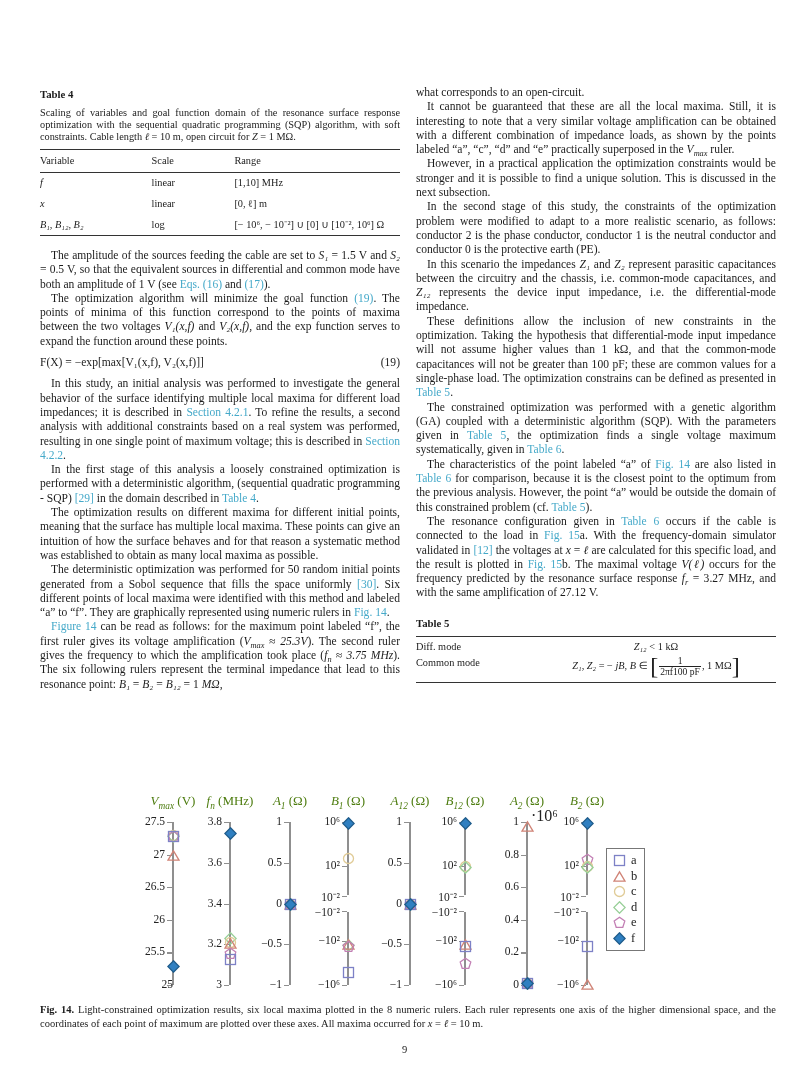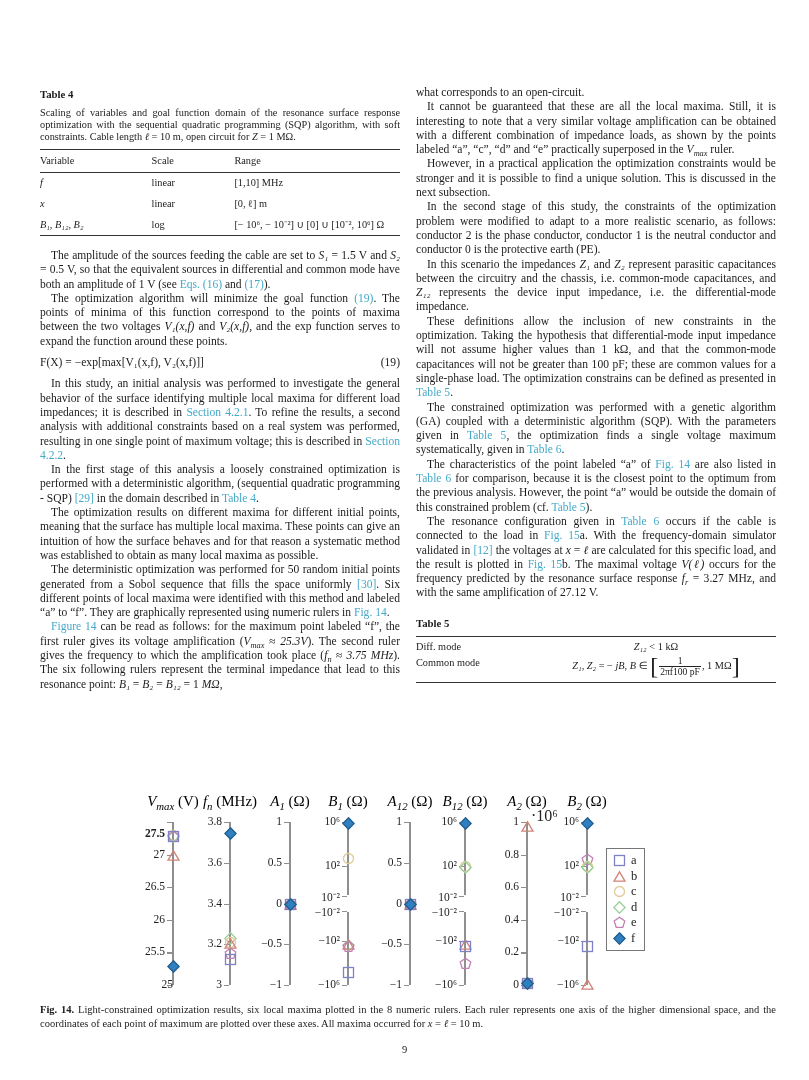--- a/index.html
+++ b/index.html
@@ -32,7 +32,7 @@
   .frac .den{display:block;padding:0 1px;}
   .bigbr{font-size:24px;font-weight:300;vertical-align:-5px;line-height:0;}
   .figure{position:absolute;top:790px;left:0;width:809px;height:212px;}
-  .rl-header{position:absolute;top:3px;width:110px;text-align:center;font-size:15px;color:#000000;}
+  .rl-header{position:absolute;top:3px;width:110px;text-align:center;font-size:13px;color:#4d7c0f;}
   .rl-header i{font-family:"Liberation Serif",serif;}
   .rl-scale{position:absolute;font-size:16px;color:#222;}
   .rl-axis{position:absolute;width:1.6px;background:#8f8f8f;}

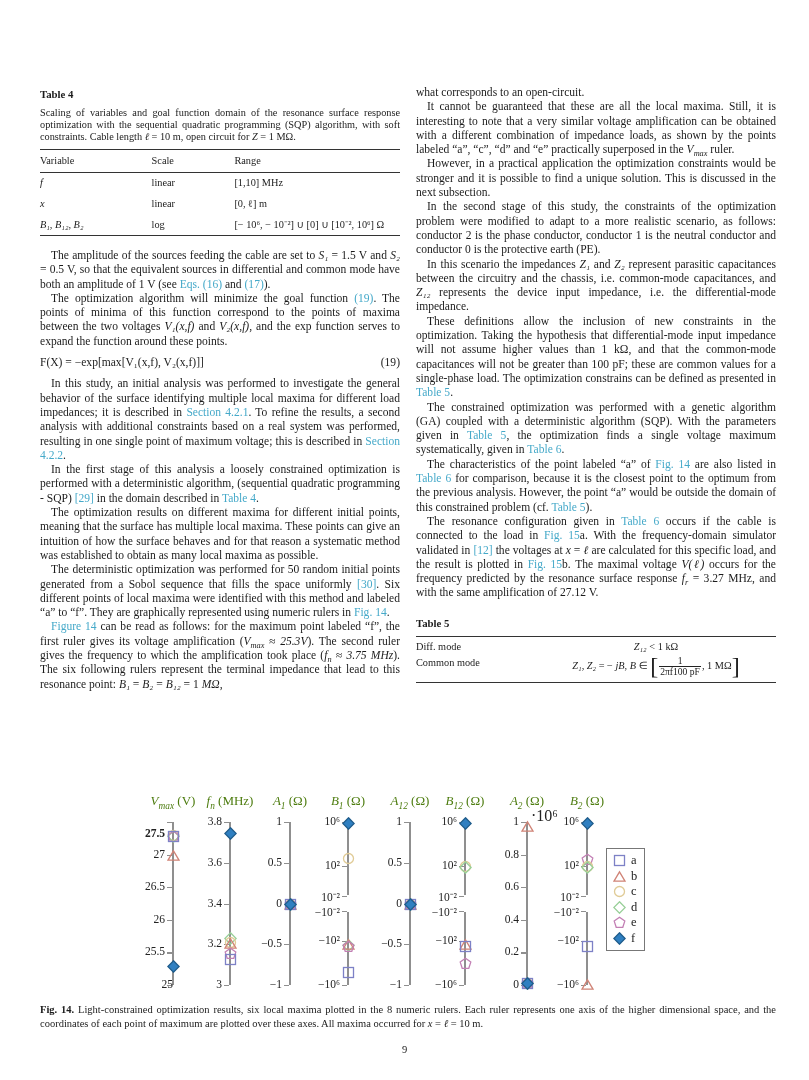--- a/index.html
+++ b/index.html
@@ -133,7 +133,7 @@
       <div class="rl-header" style="left: 118px;"><i>V</i><sub style="font-style: italic;">max</sub><span> (V)</span></div>
       <div class="rl-axis" style="left: 172.2px; top: 32px; height: 163px;"></div>
       <div class="rl-tick" style="left: 167px; top: 32px;"></div>
-      <div class="rl-ticklab" style="left: 113px; top: 37px; font-weight: bold;">27.5</div>
+      <div class="rl-ticklab" style="left: 113px; top: 25px;">27.5</div>
       <div class="rl-tick" style="left: 167px; top: 64.6px;"></div>
       <div class="rl-ticklab" style="left: 113px; top: 57.6px;">27</div>
       <div class="rl-tick" style="left: 167px; top: 97.2px;"></div>

